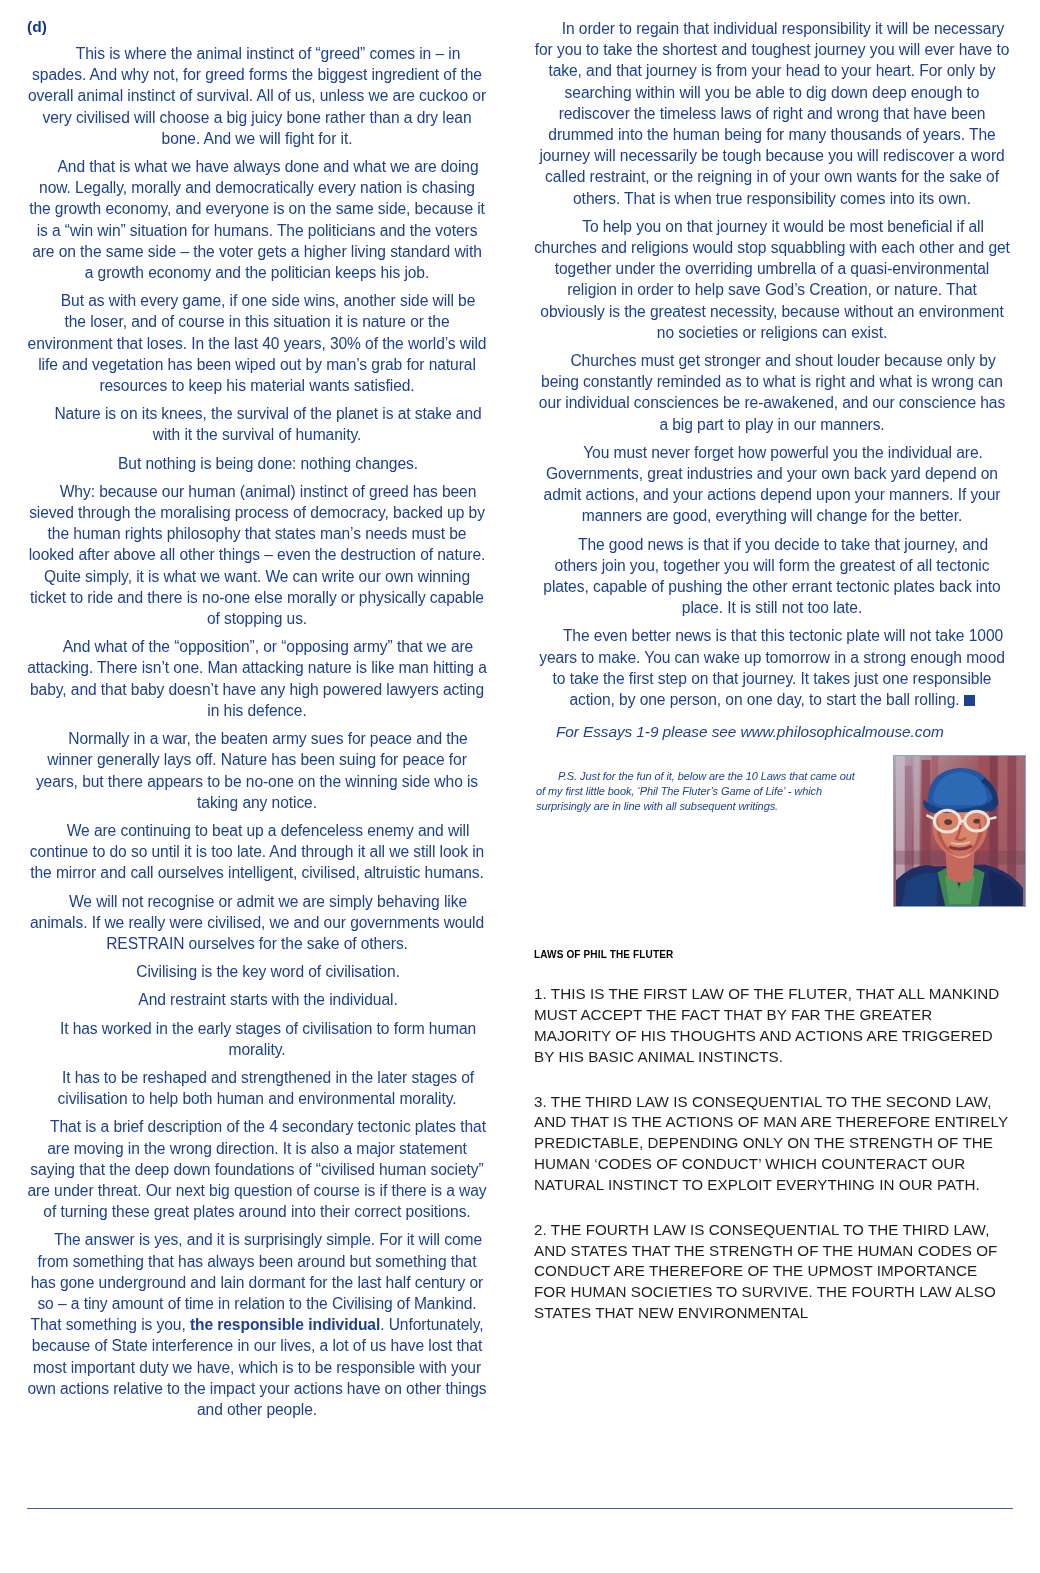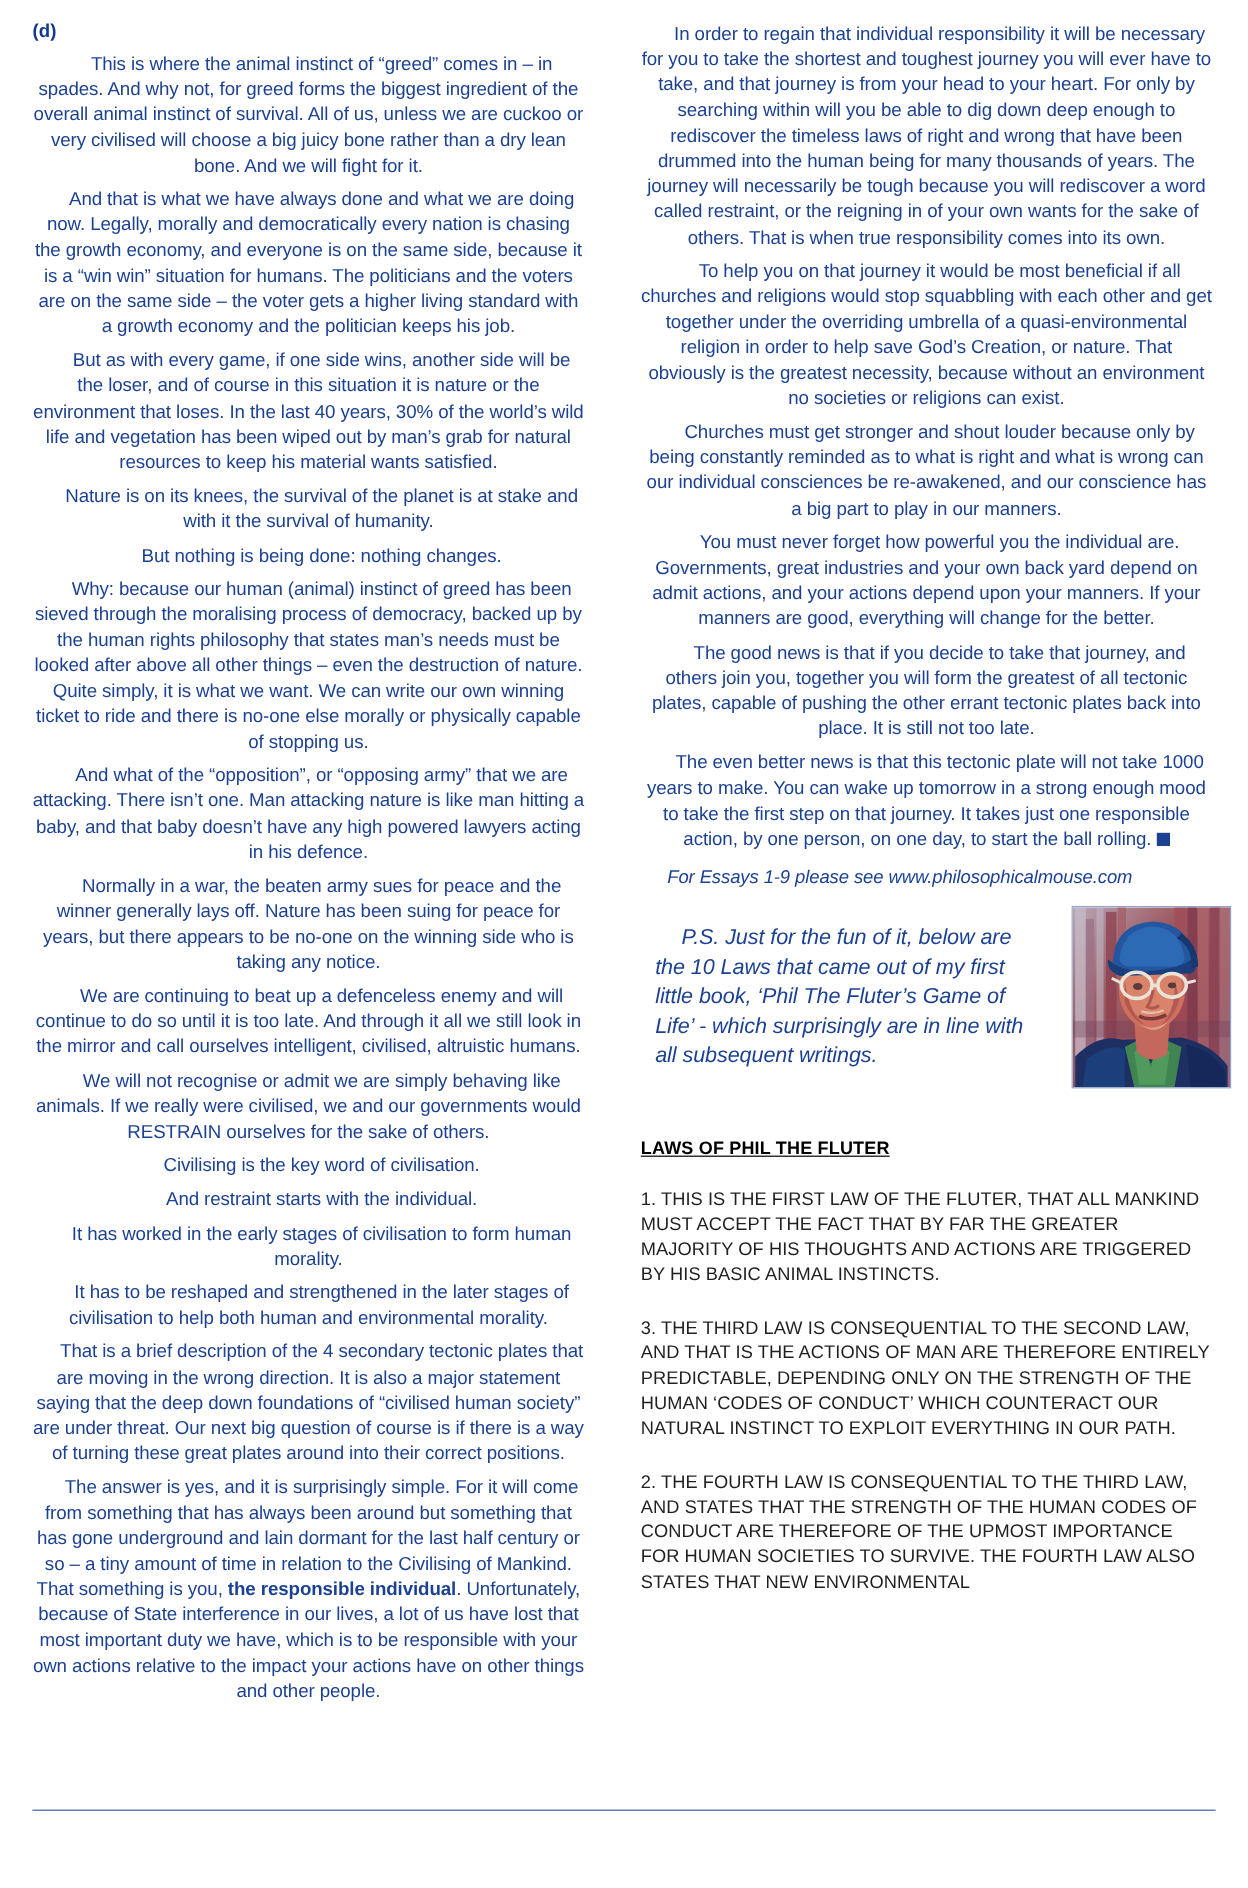--- a/index.html
+++ b/index.html
@@ -99,10 +99,10 @@
 
   p.ps-text {
     color: #1c4193;
-    font-size: 18px;
+    font-size: 11px;
     line-height: 1.36;
     font-style: italic;
-    margin: 12px;
+    margin: 2px;
     text-indent: 22px;
     width: 320px;
     letter-spacing: -0.08px;

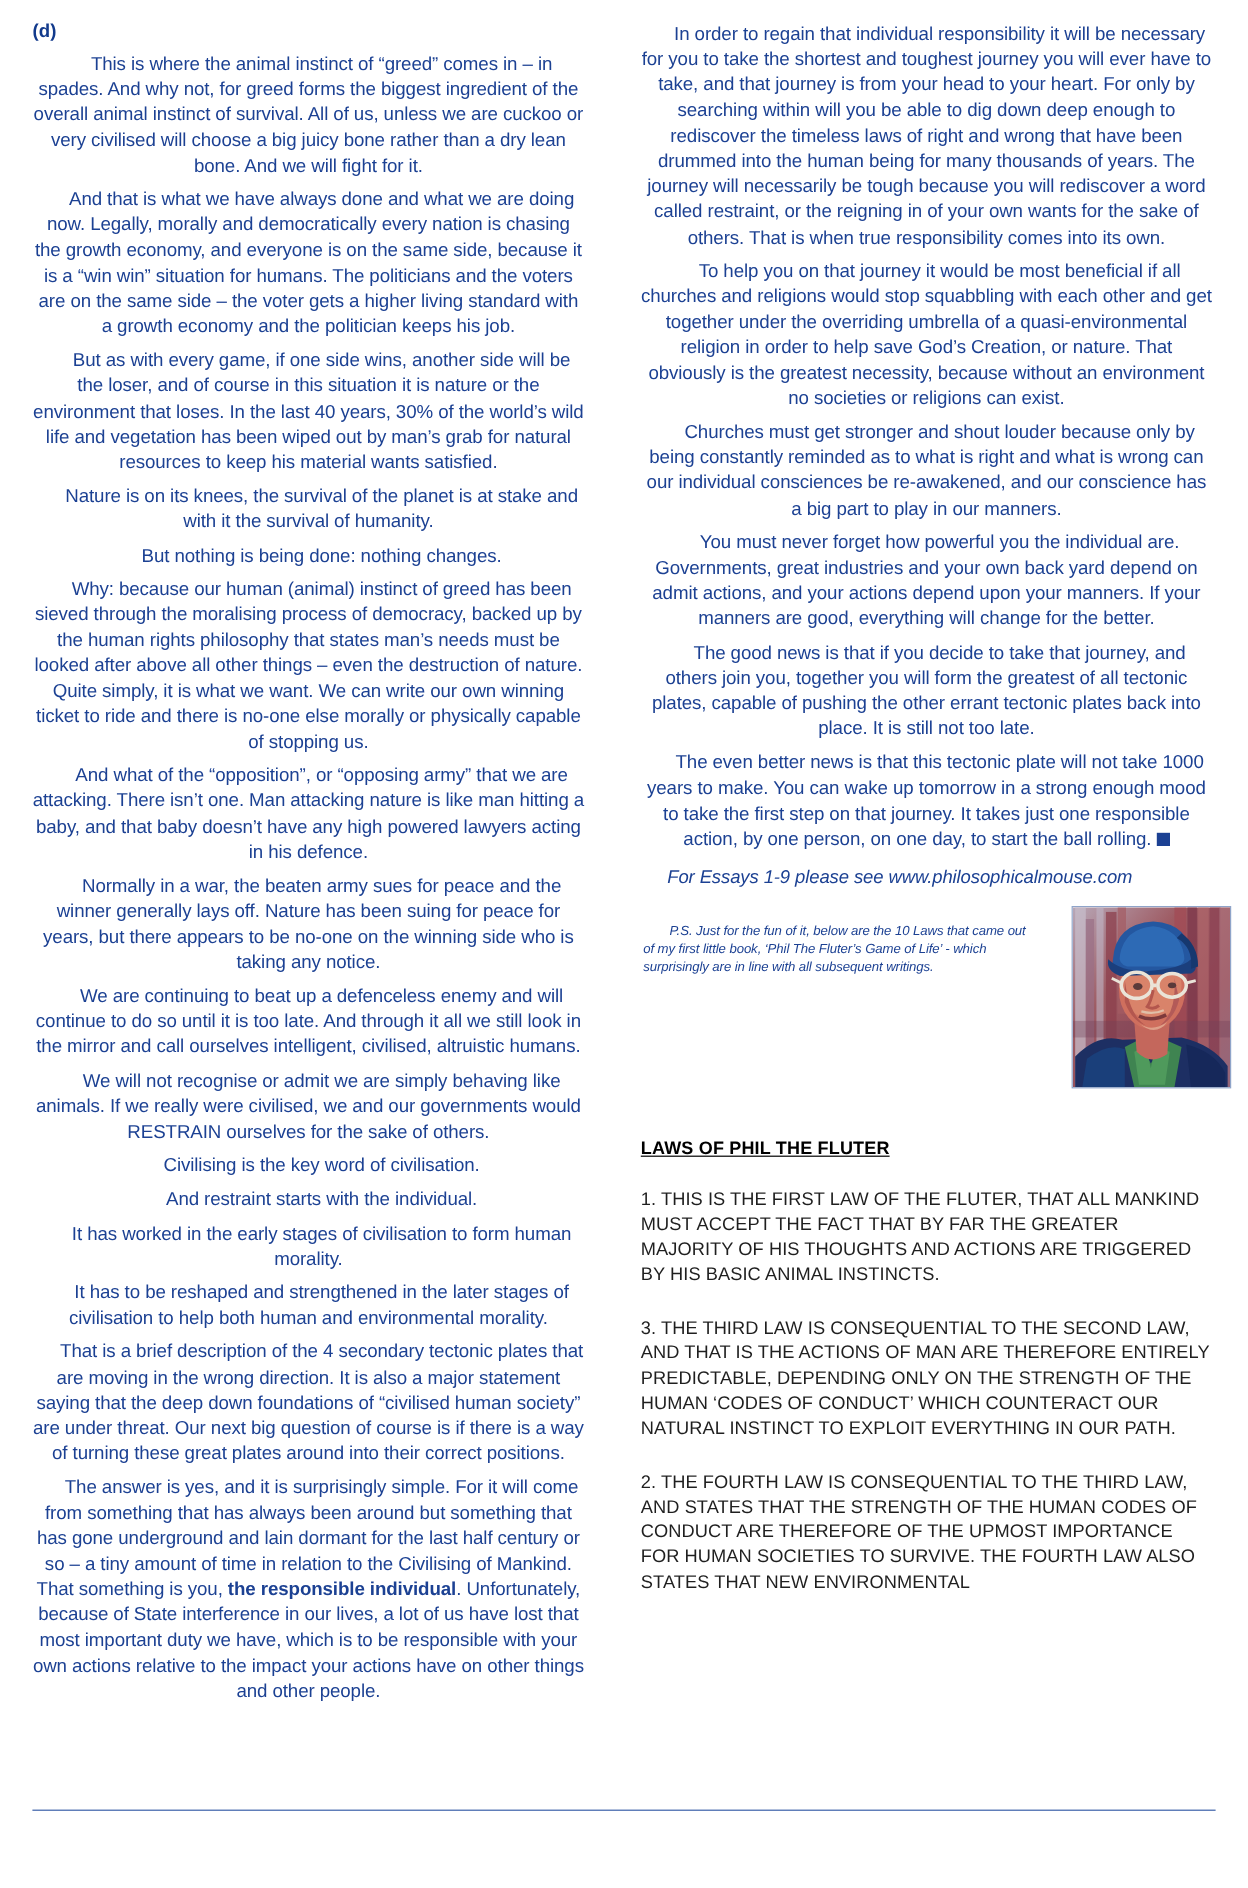--- a/index.html
+++ b/index.html
@@ -110,11 +110,10 @@
 
   h2.laws-head {
     color: #000000;
-    font-size: 15px;
+    font-size: 10px;
     font-weight: bold;
     margin: 30px 0 0 0;
     letter-spacing: 0.15px;
-    text-decoration: underline;
   }
 
   p.law {

